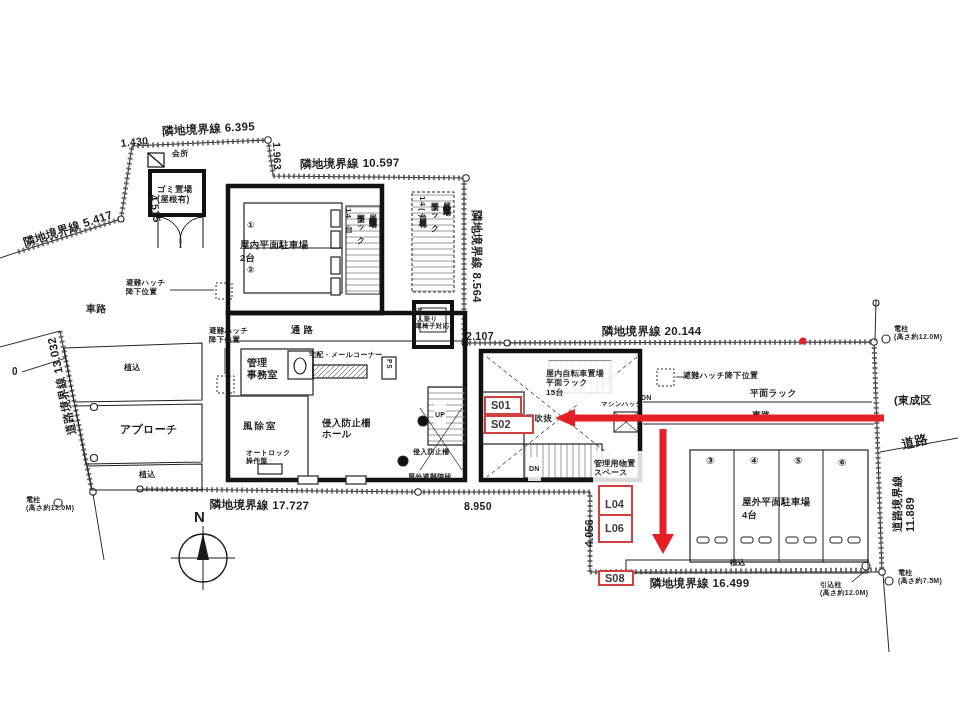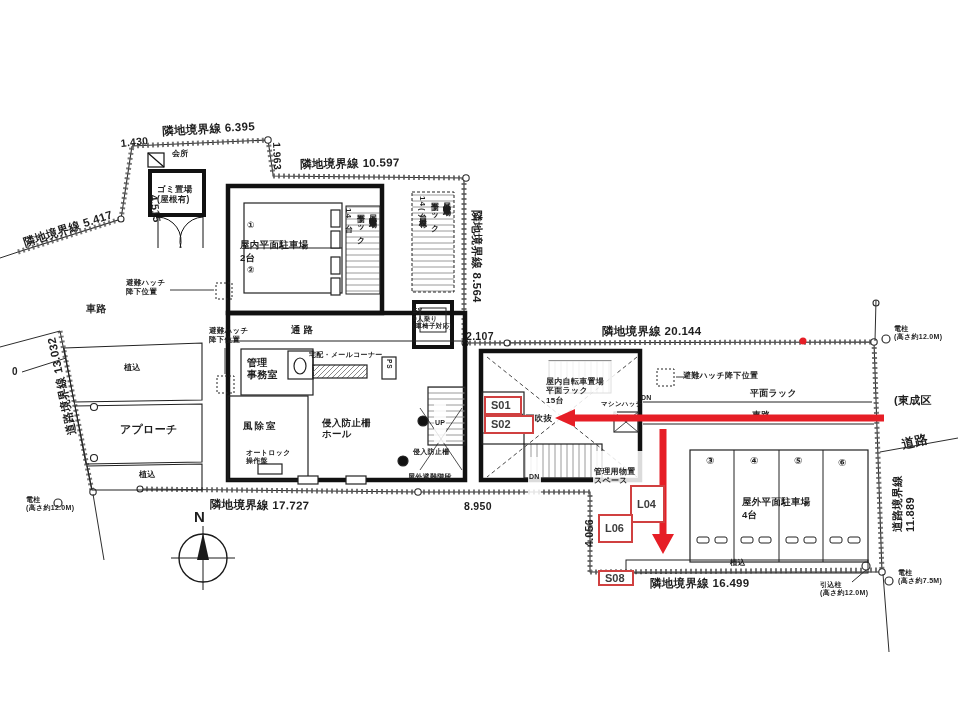--- a/index.html
+++ b/index.html
@@ -10,7 +10,7 @@
        transform-origin:left top;letter-spacing:.3px;}
   .c{text-align:left;}
   .vert{writing-mode:vertical-rl;letter-spacing:1px;line-height:1.5;}
-  .wbg{background:rgba(255,255,255,.85);padding:16px 1px;}
+  .wbg{background:rgba(255,255,255,.85);padding:8px 1px;}
   .tag{position:absolute;border:2px solid #d04040;background:#fff;color:#3c3c3c;
        font:600 11px/1 "Liberation Sans","DejaVu Sans",sans-serif;
        display:flex;align-items:center;padding-left:5px;box-sizing:border-box;z-index:6;}

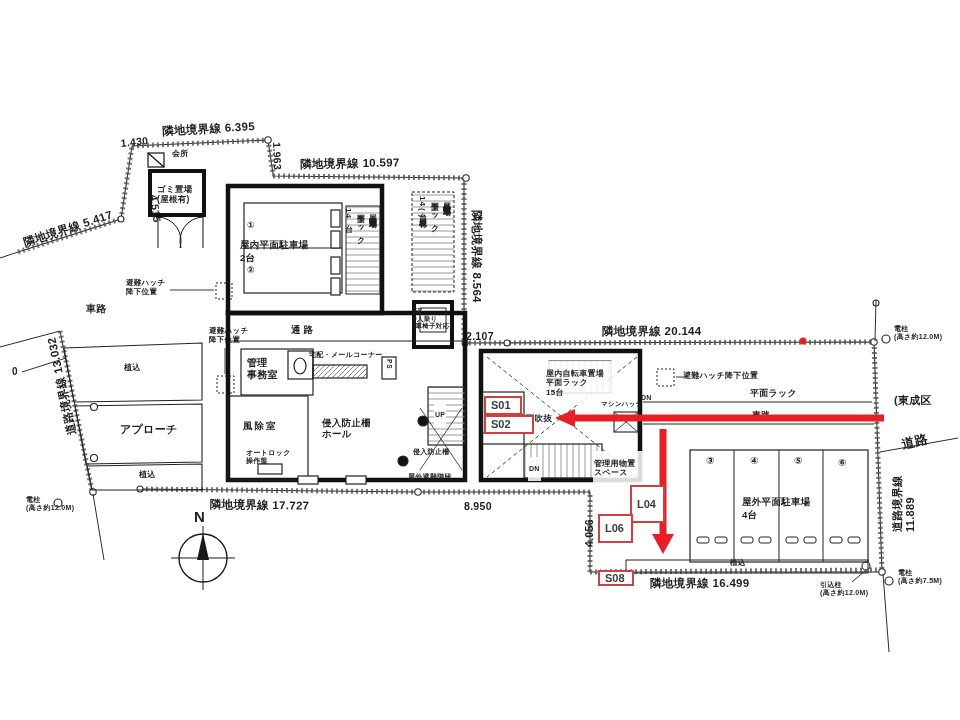--- a/index.html
+++ b/index.html
@@ -305,7 +305,7 @@
 
   <div class="tag" style="left:484px;top:396px;width:38px;height:19px">S01</div>
   <div class="tag" style="left:484px;top:415px;width:50px;height:19px">S02</div>
-  <div class="tag" style="left:630px;top:485px;width:35px;height:38px">L04</div>
+  <div class="tag" style="left:598px;top:485px;width:35px;height:38px">L04</div>
   <div class="tag" style="left:598px;top:514px;width:35px;height:29px">L06</div>
   <div class="tag" style="left:598px;top:570px;width:36px;height:16px">S08</div>
 

